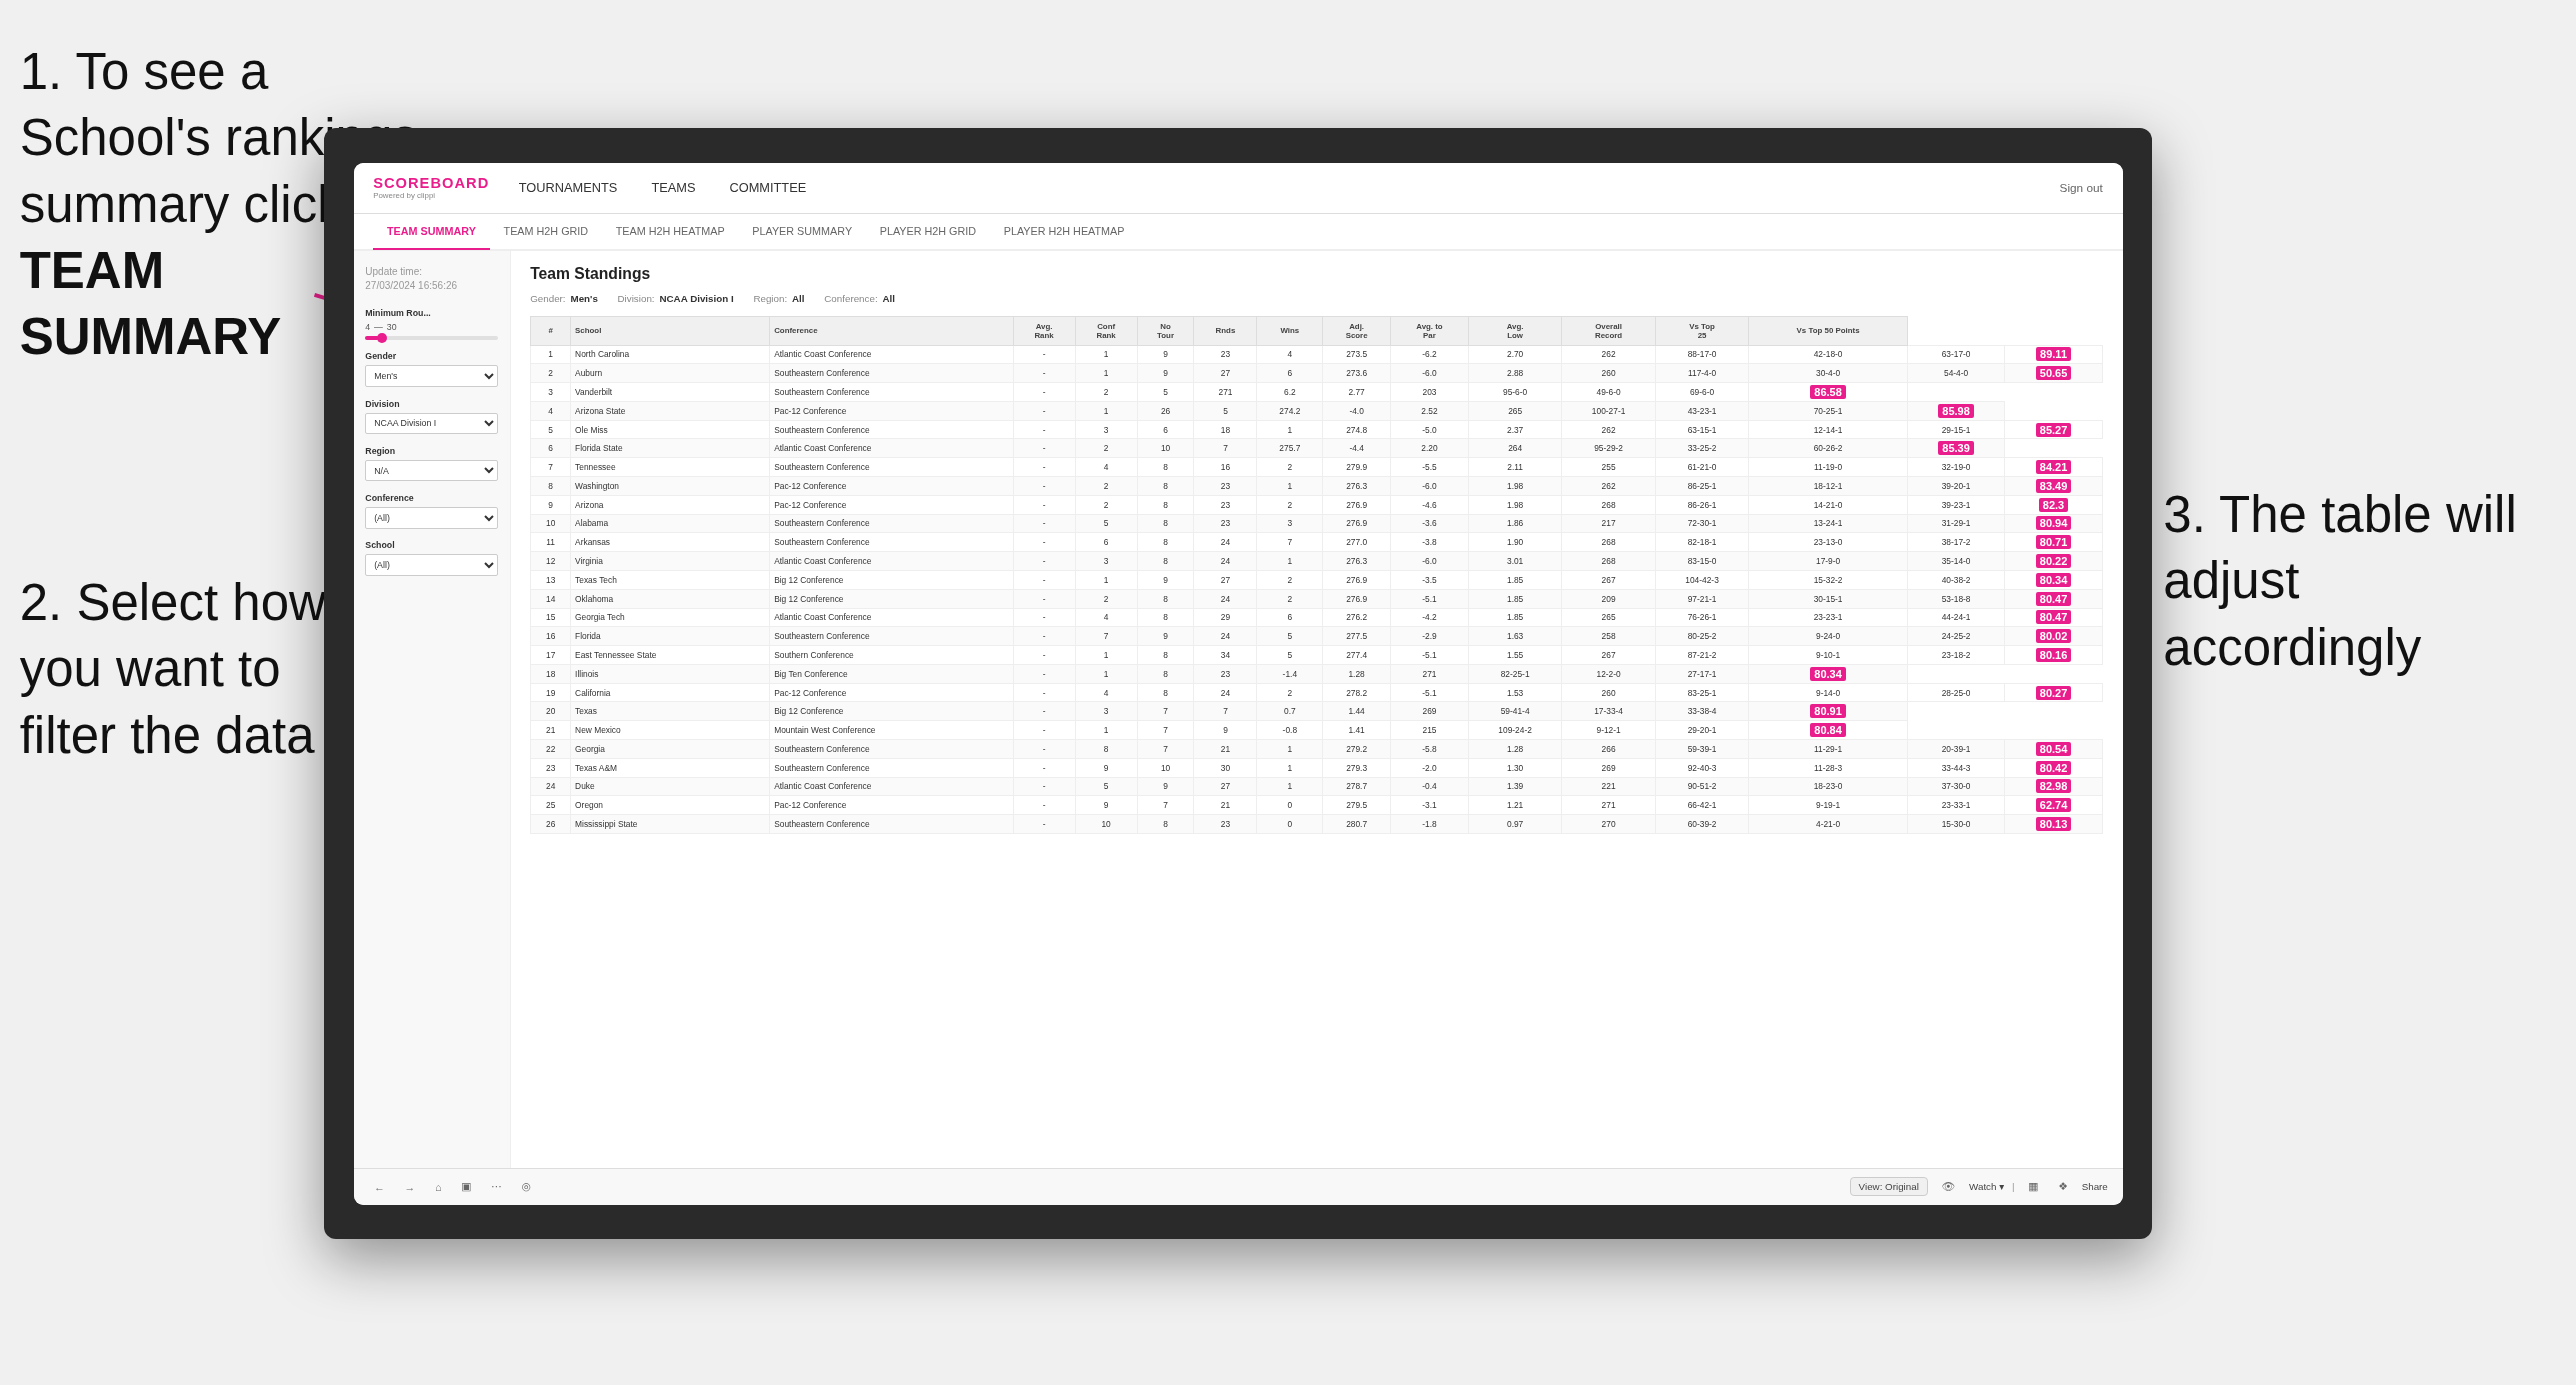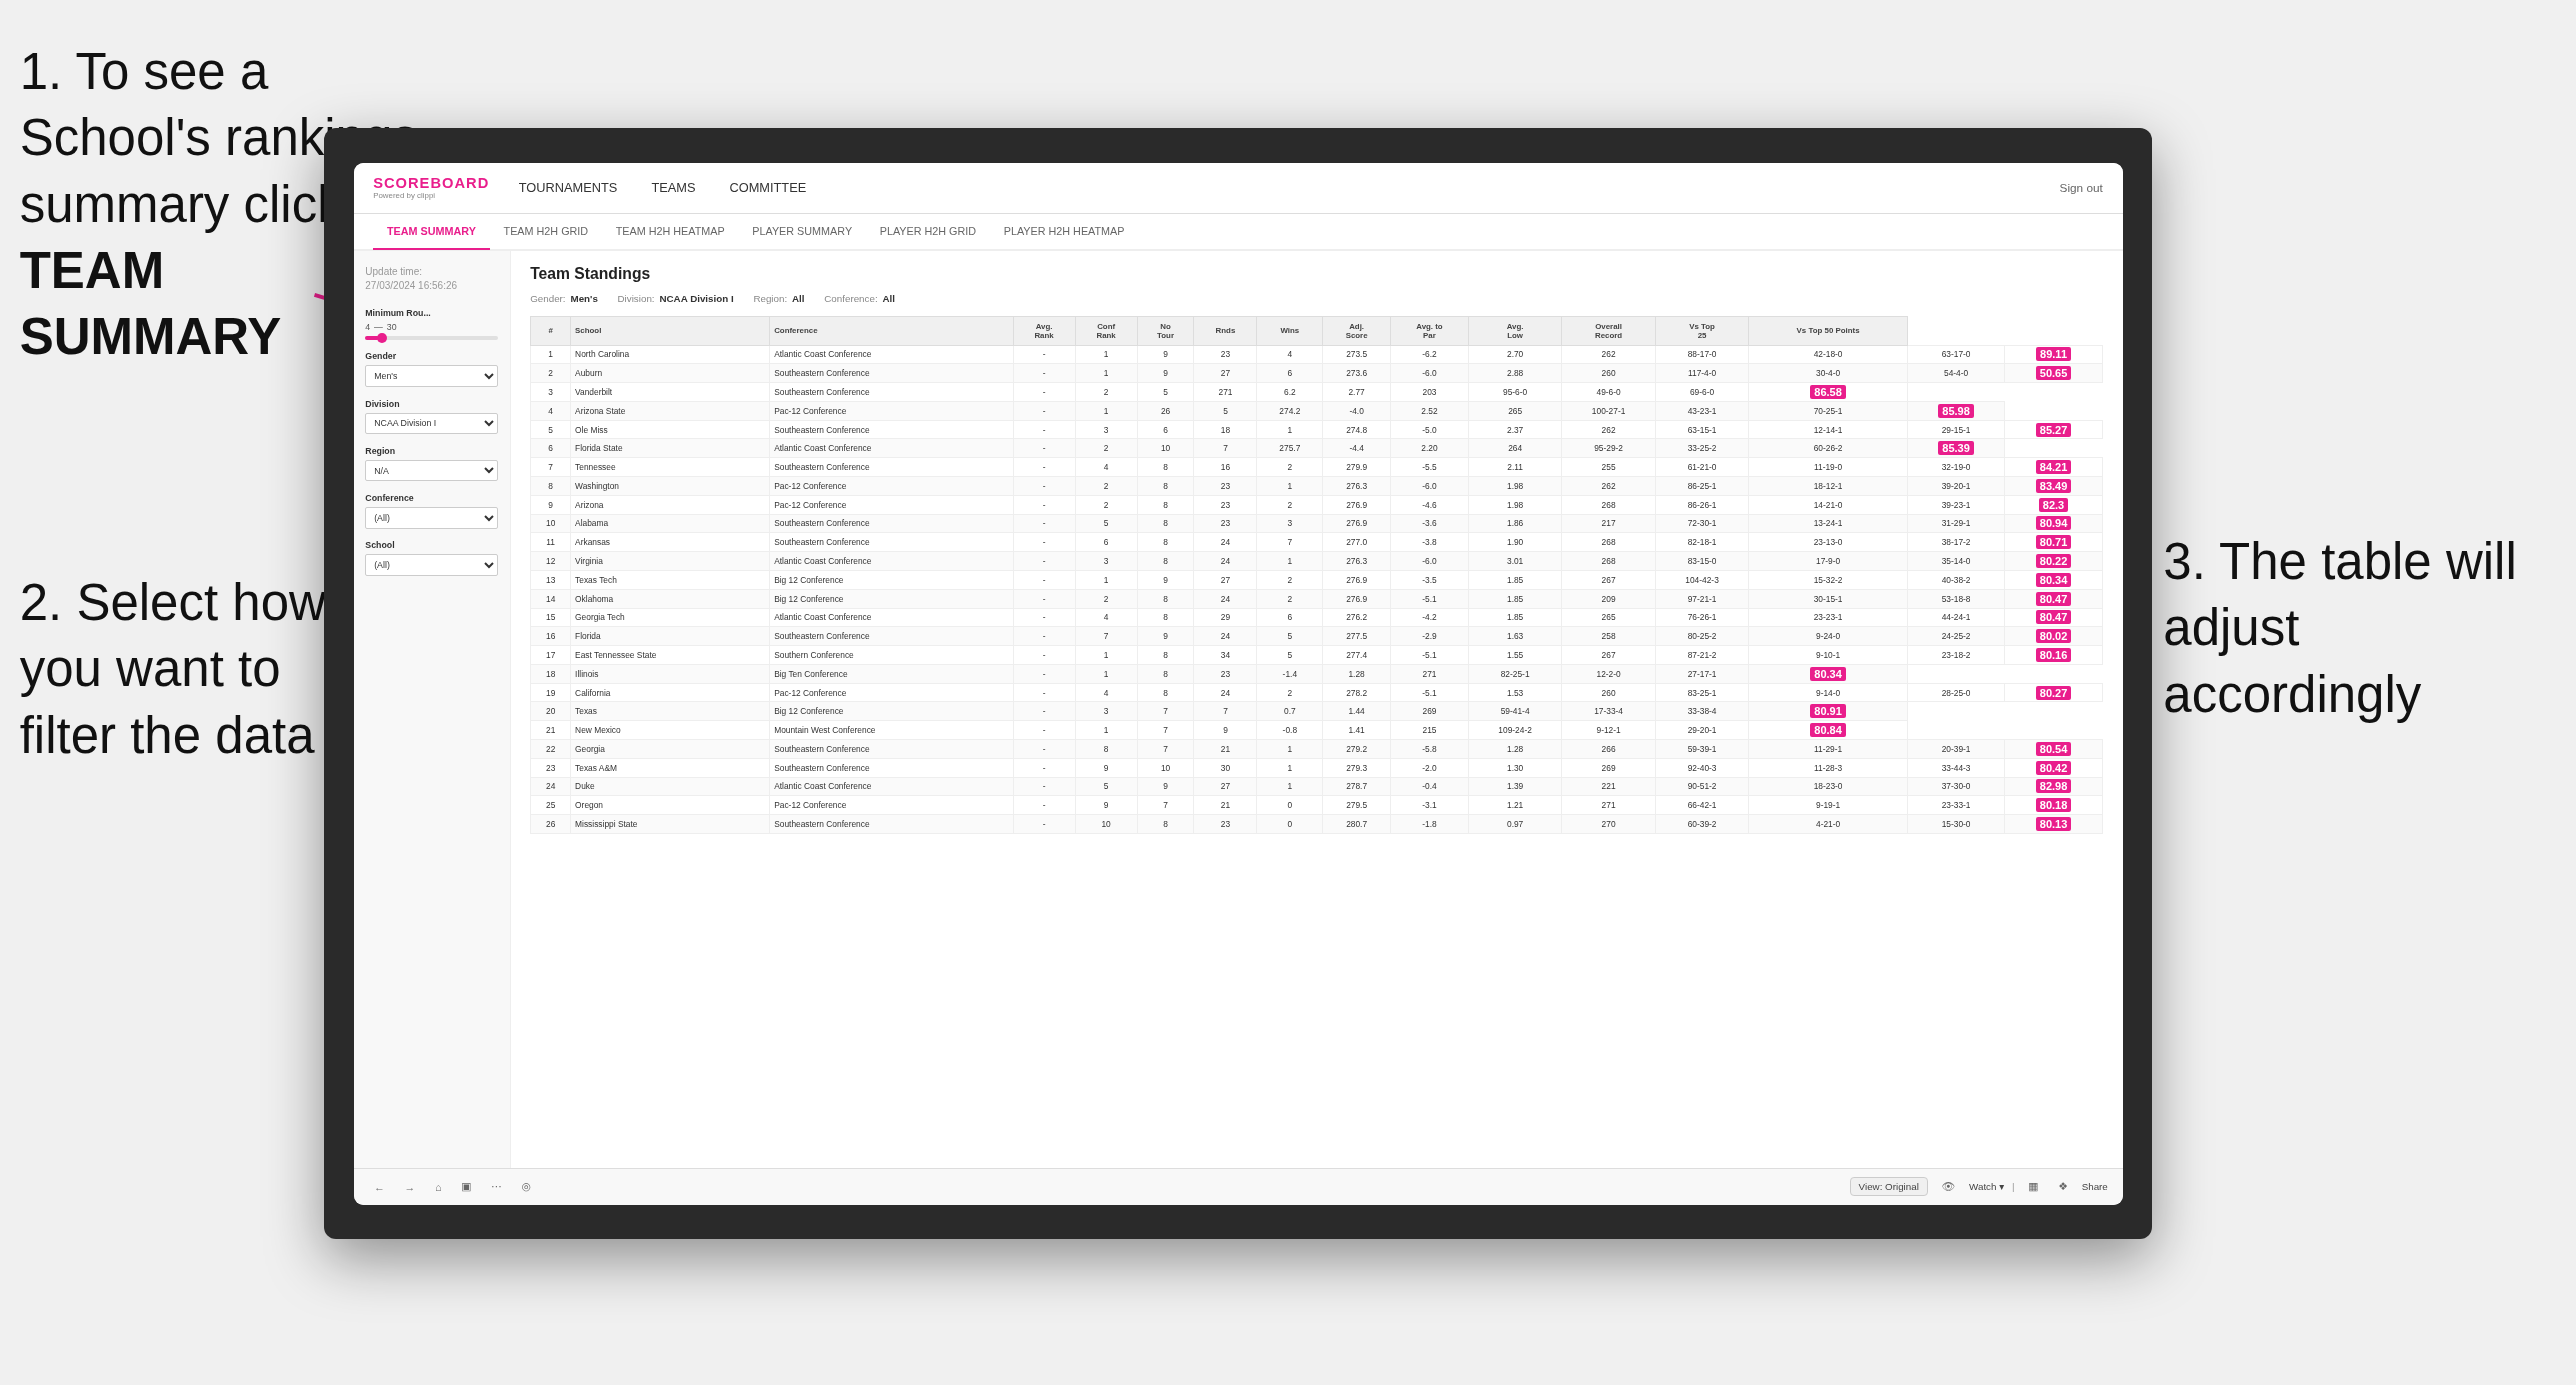--- a/index.html
+++ b/index.html
@@ -43,7 +43,6 @@
       color: #111;
       max-width: 393px;
       text-align: left;
-      margin-top: 47px;
     }
 
     

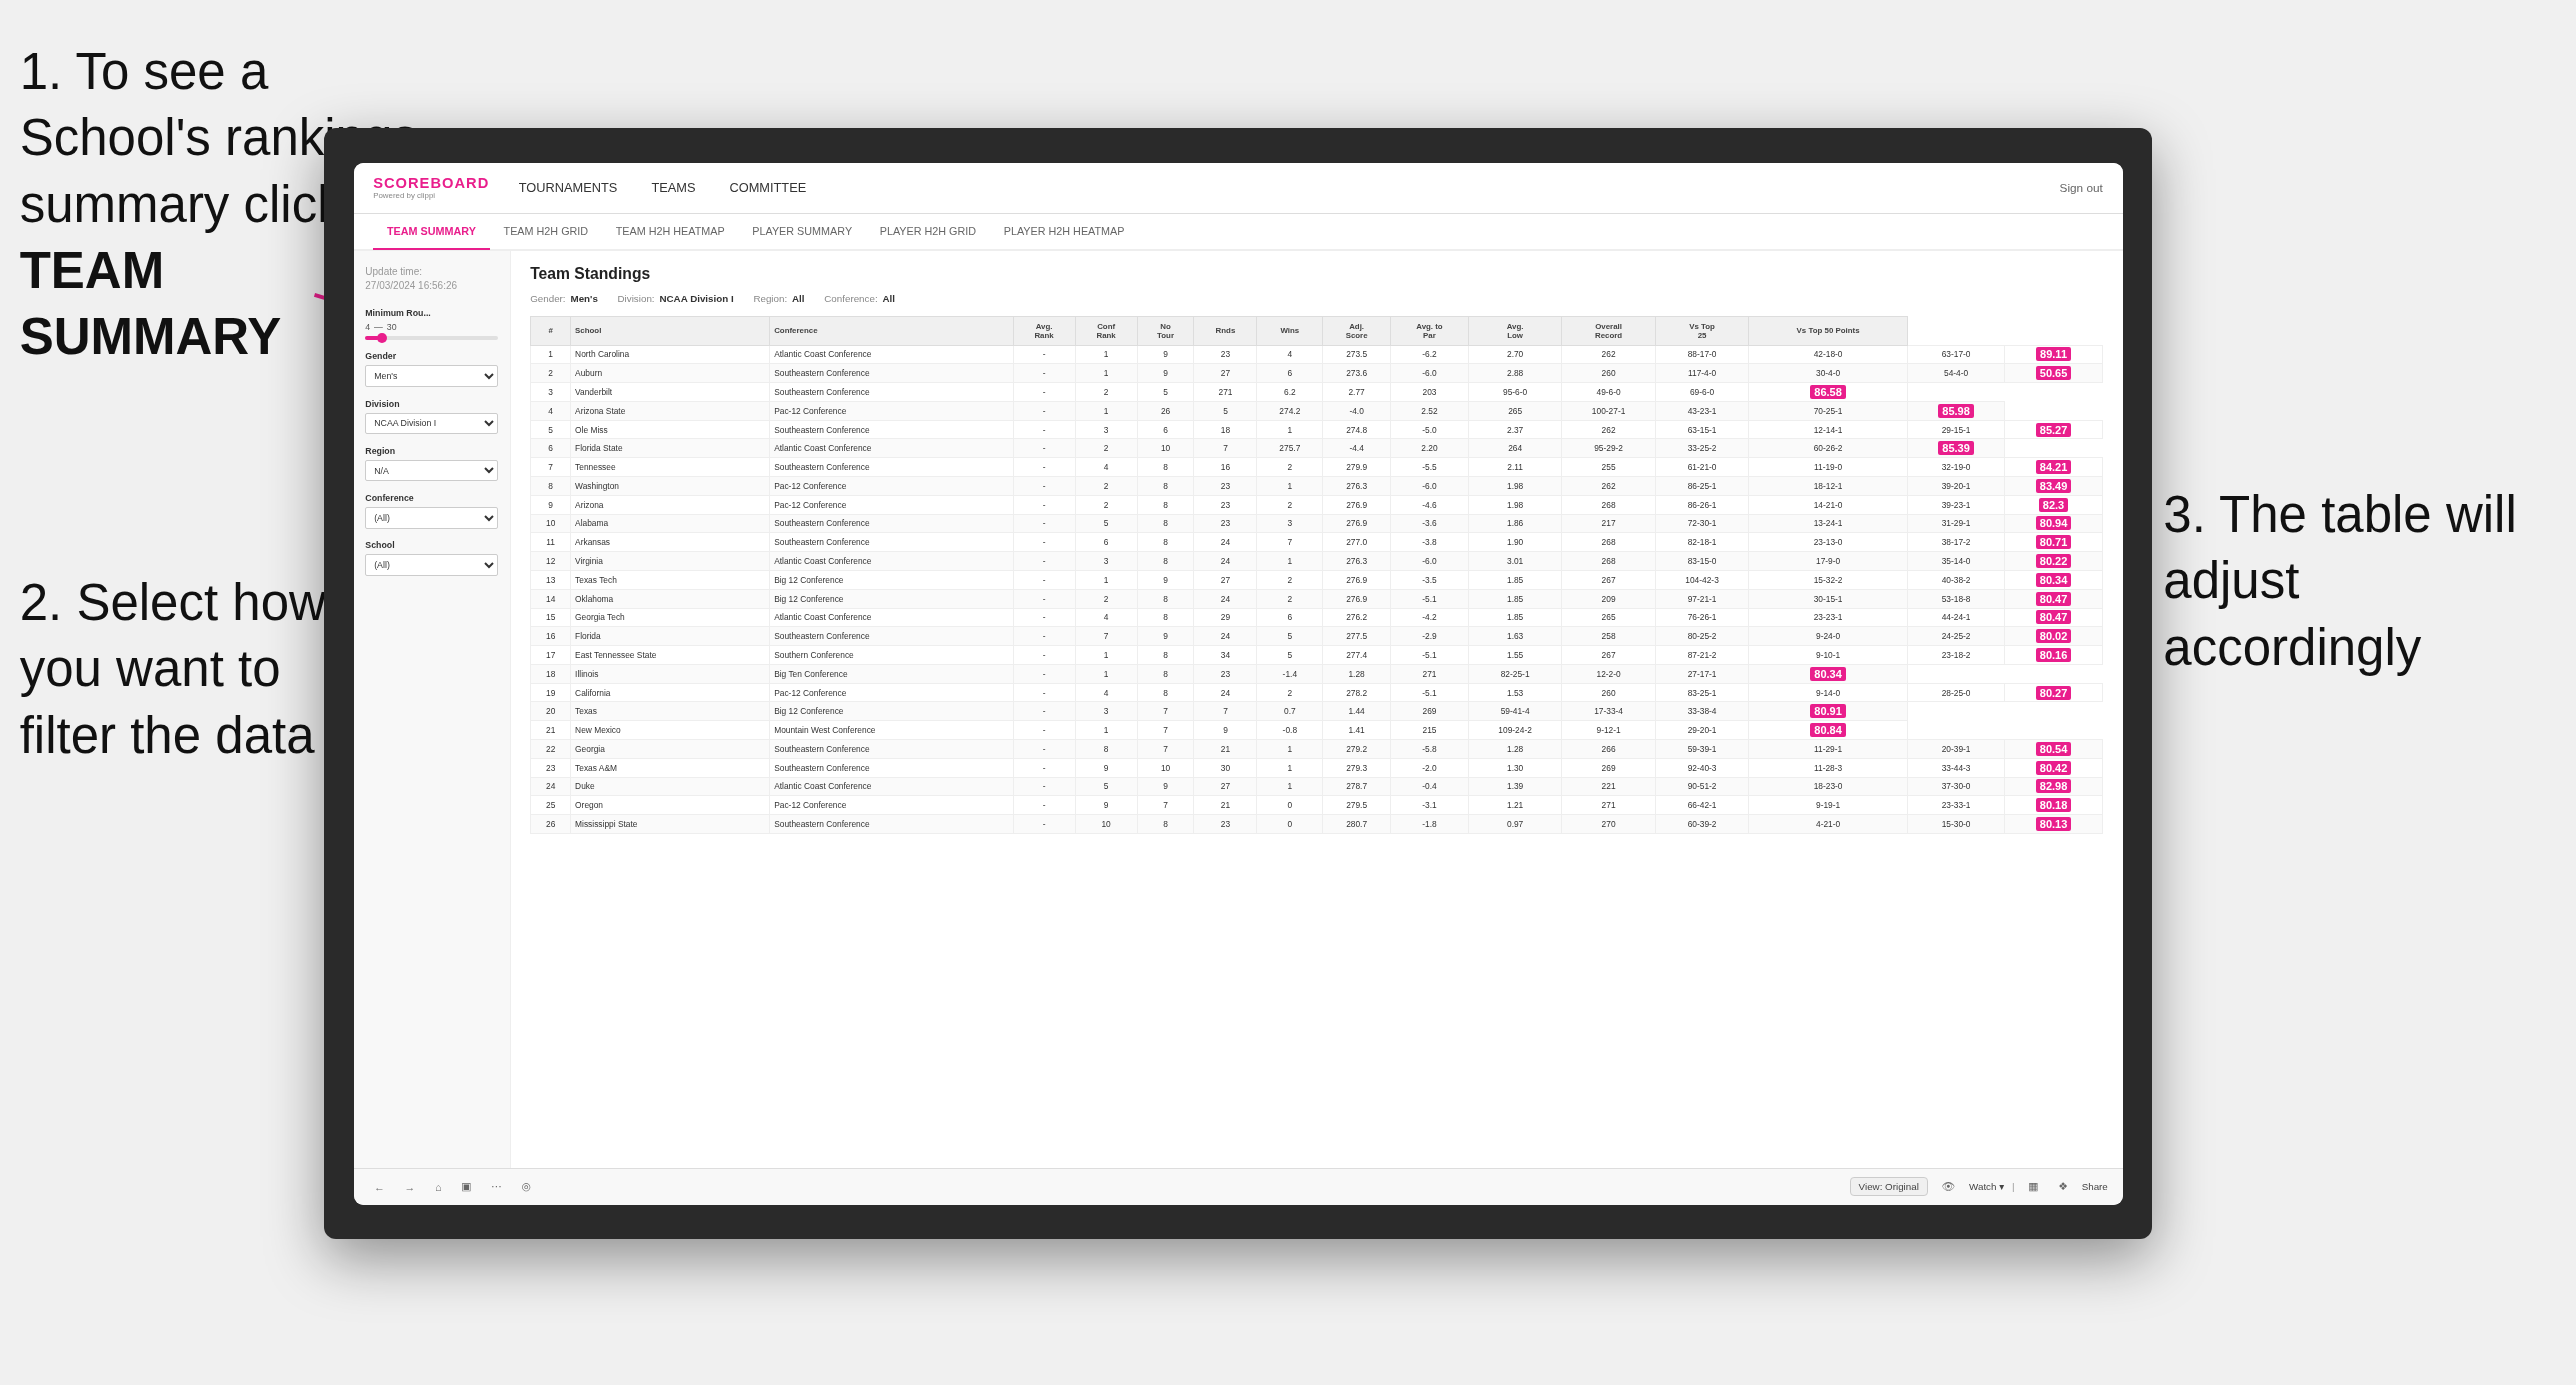--- a/index.html
+++ b/index.html
@@ -947,7 +947,7 @@
                 <td>66-42-1</td>
                 <td>9-19-1</td>
                 <td>23-33-1</td>
-                <td><span class="score-badge">80.18</span></td>
+                <td><span class="score-badge">62.74</span></td>
               </tr>
               <tr>
                 <td>26</td>

